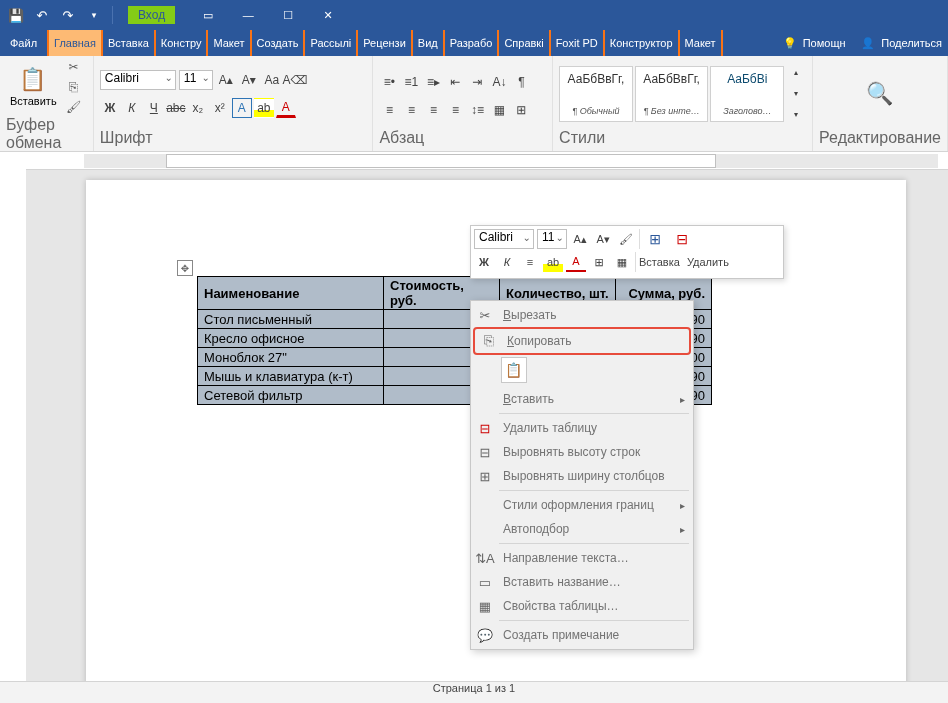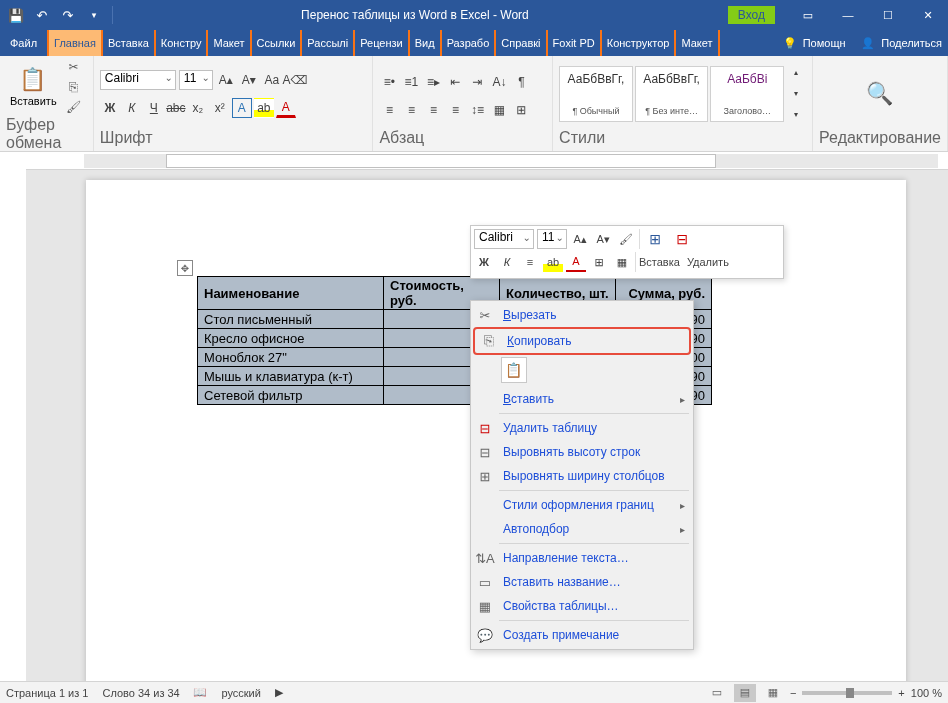--- a/index.html
+++ b/index.html
@@ -114,7 +114,6 @@
     <div class="qat-btn" style="font-size:9px">▾</div>
   </div>
   <div class="qat-sep"></div>
-  <div class="title-center">Перенос таблицы из Word в Excel  -  Word</div>
   <div class="title-right">
     <div class="login-btn">Вход</div>
     <div class="win-btn">▭</div>

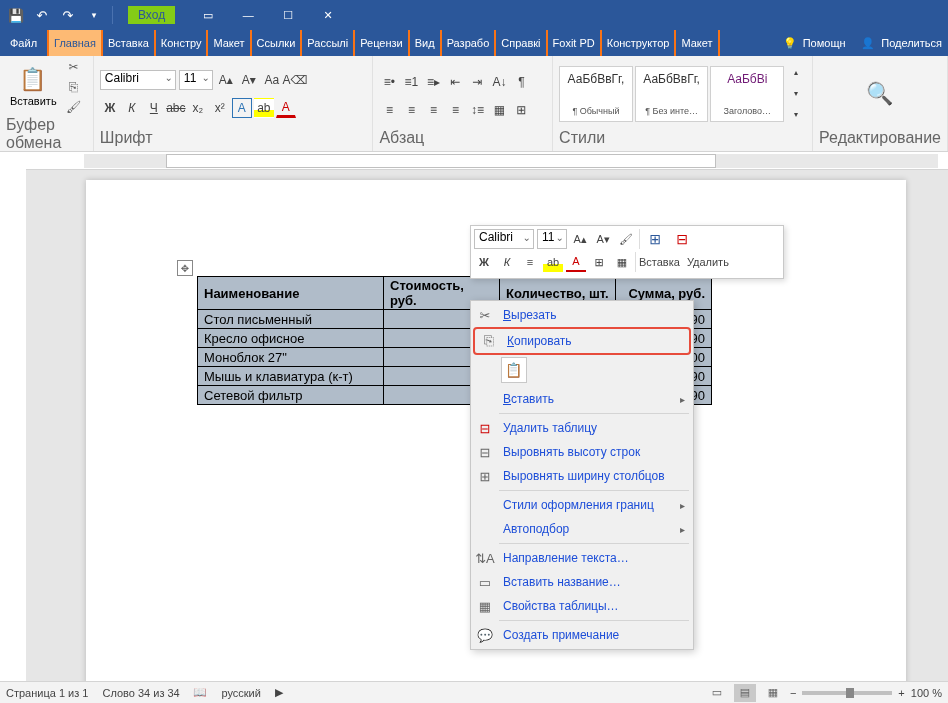--- a/index.html
+++ b/index.html
@@ -129,7 +129,7 @@
   <div class="ribbon-tab">Вставка</div>
   <div class="ribbon-tab">Констру</div>
   <div class="ribbon-tab">Макет</div>
-  <div class="ribbon-tab">Ссылки</div>
+  <div class="ribbon-tab">Создать</div>
   <div class="ribbon-tab">Рассылі</div>
   <div class="ribbon-tab">Рецензи</div>
   <div class="ribbon-tab">Вид</div>

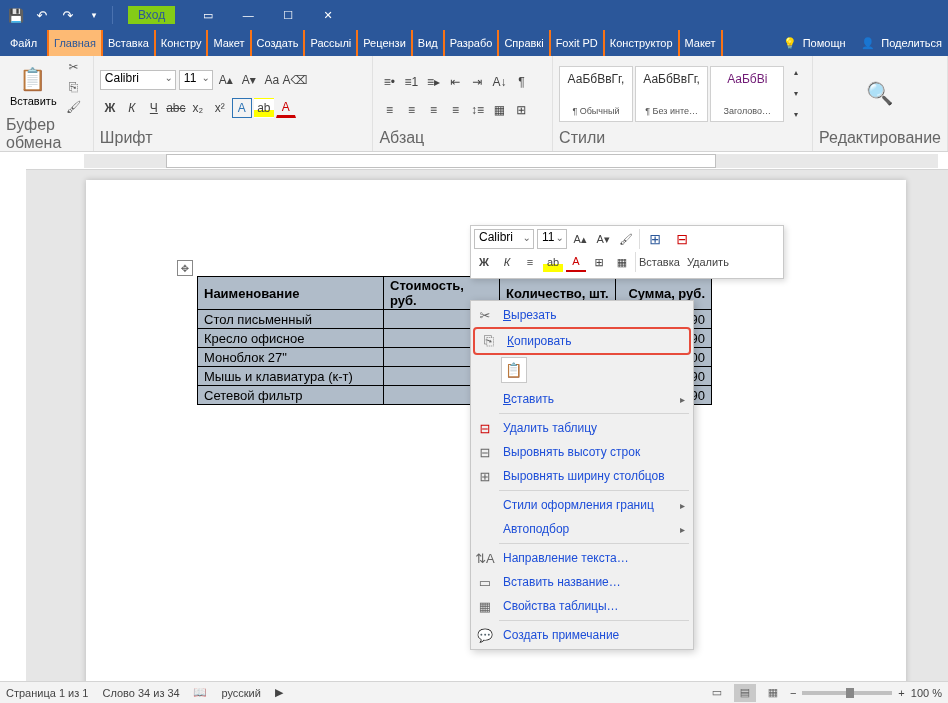--- a/index.html
+++ b/index.html
@@ -51,7 +51,7 @@
 
 .style-box { width: 78px; height: 56px; border: 1px solid #d0d0d0; background: #fff; display: flex; flex-direction: column; align-items: center; justify-content: center; font-size: 9px; text-align: center; }
 .style-sample { font-size: 12px; color: #333; }
-.style-sample.heading { color: #701a75; }
+.style-sample.heading { color: #0c4a6e; }
 .style-name { color: #555; margin-top: 20px; white-space: nowrap; overflow: hidden; }
 
 

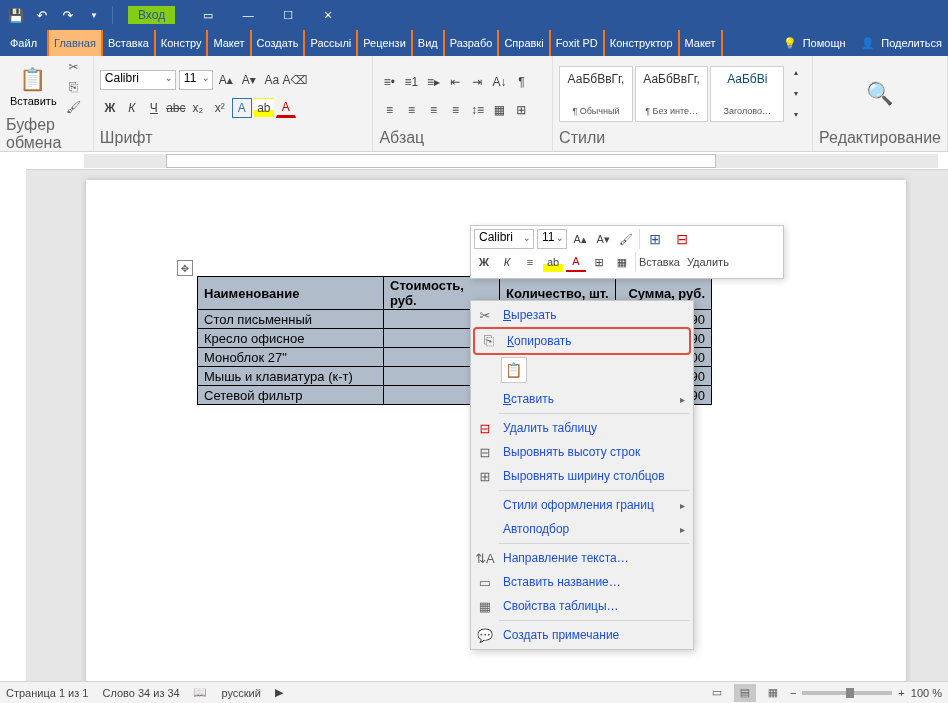--- a/index.html
+++ b/index.html
@@ -52,7 +52,7 @@
 .style-box { width: 78px; height: 56px; border: 1px solid #d0d0d0; background: #fff; display: flex; flex-direction: column; align-items: center; justify-content: center; font-size: 9px; text-align: center; }
 .style-sample { font-size: 12px; color: #333; }
 .style-sample.heading { color: #0c4a6e; }
-.style-name { color: #555; margin-top: 20px; white-space: nowrap; overflow: hidden; }
+.style-name { color: #555; margin-top: 20px; white-space: nowrap; overflow: hidden; font-style: italic; }
 
 
 .ruler-h { height: 18px; background: #fff; border-bottom: 1px solid #d4d4d4; margin-left: 26px; position: relative; }

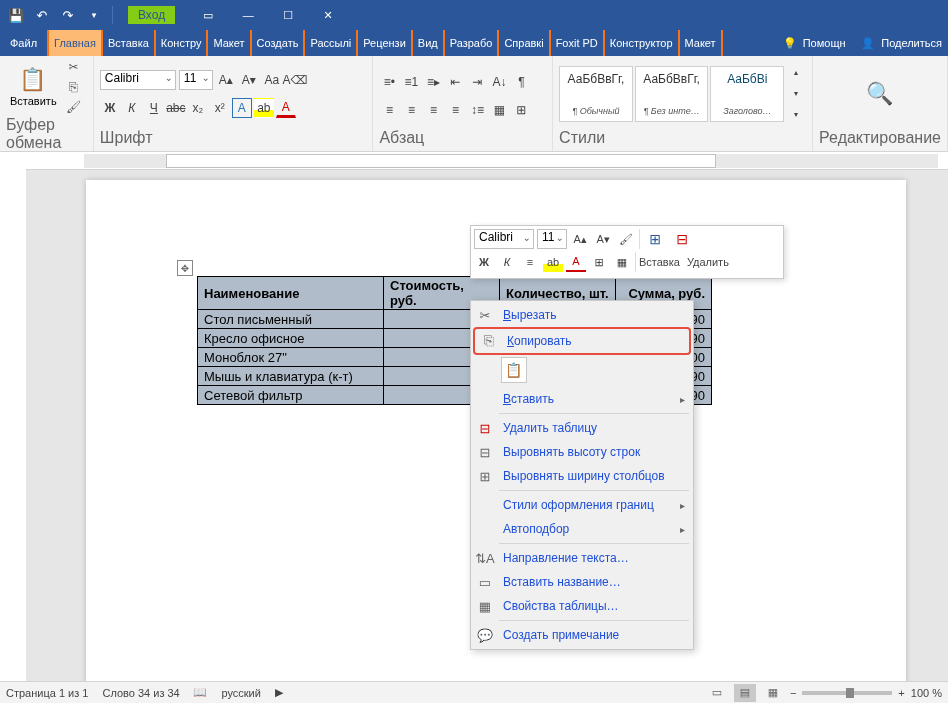--- a/index.html
+++ b/index.html
@@ -86,7 +86,7 @@
 .ctx-menu { position: absolute; left: 470px; top: 300px; width: 224px; background: #f0f0f0; border: 1px solid #c8c8c8; box-shadow: 2px 2px 8px rgba(0,0,0,0.2); padding: 2px 0; font-size: 12px; }
 .ctx-item { display: flex; align-items: center; height: 24px; padding: 0 8px 0 4px; gap: 8px; }
 .ctx-ico { width: 20px; display: flex; justify-content: center; color: #666; font-size: 13px; }
-.ctx-label { flex: 1; color: #1d4ed8; }
+.ctx-label { flex: 1; color: #737373; }
 .ctx-label .accel { text-decoration: underline; }
 .ctx-arrow { color: #666; font-size: 10px; }
 .ctx-sep { height: 1px; background: #d4d4d4; margin: 2px 4px 2px 28px; }

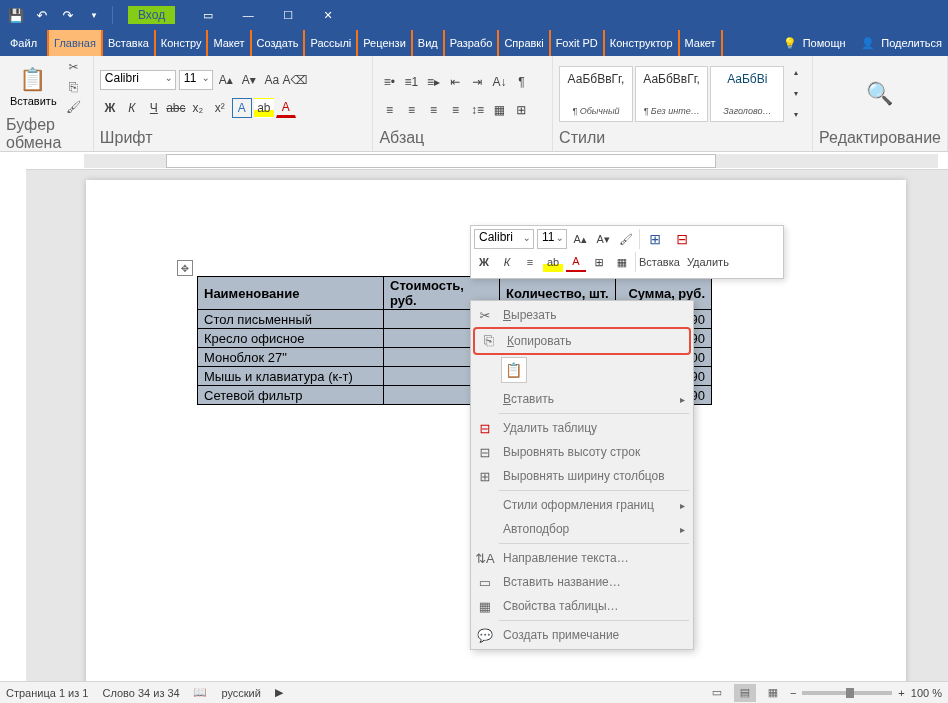--- a/index.html
+++ b/index.html
@@ -96,7 +96,7 @@
 .ctx-highlight { border: 2px solid #e74c3c; border-radius: 4px; margin: 0 2px; }
 
 
-.statusbar { position: absolute; bottom: 0; left: 0; right: 0; height: 22px; background: #f3f3f3; border-top: 1px solid #d4d4d4; display: flex; align-items: center; font-size: 11px; color: #444; padding: 0 6px; gap: 14px; }
+.statusbar { position: absolute; bottom: 0; left: 0; right: 0; height: 22px; background: #f3f3f3; border-top: 1px solid #d4d4d4; display: flex; align-items: center; font-size: 11px; color: #444; padding: 0 6px; gap: 14px; flex-direction: column; }
 .status-right { margin-left: auto; display: flex; align-items: center; gap: 6px; }
 .view-btn { width: 22px; height: 18px; display: inline-flex; align-items: center; justify-content: center; color: #666; }
 .view-btn.active { background: #c9c9c9; }

